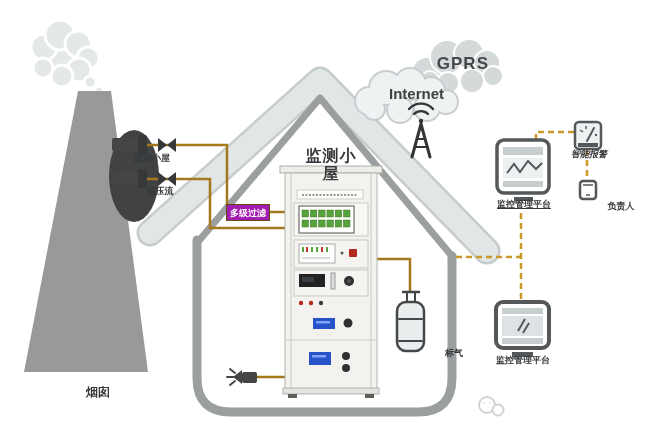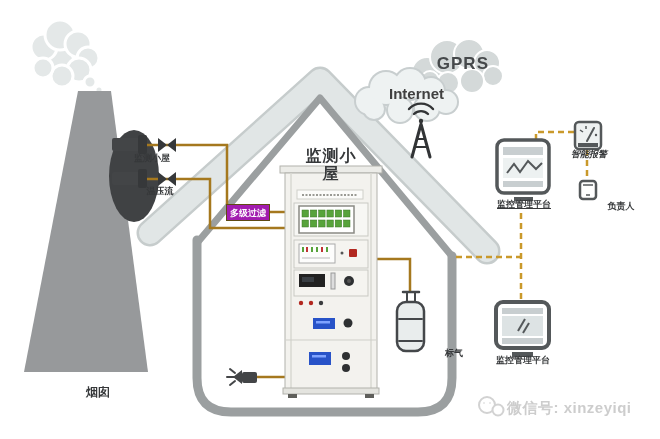--- a/index.html
+++ b/index.html
@@ -261,7 +261,6 @@
 <div class="lbl lbl-9" style="left:566px;top:149px;width:46px;font-style:italic;">智能报警</div>
 <div class="lbl lbl-9" style="left:602px;top:201px;width:38px;">负责人</div>
 <div class="lbl lbl-9" style="left:482px;top:355px;width:82px;">监控管理平台</div>
-<div class="watermark">微信号: xinzeyiqi</div>
 
 </div>
 

